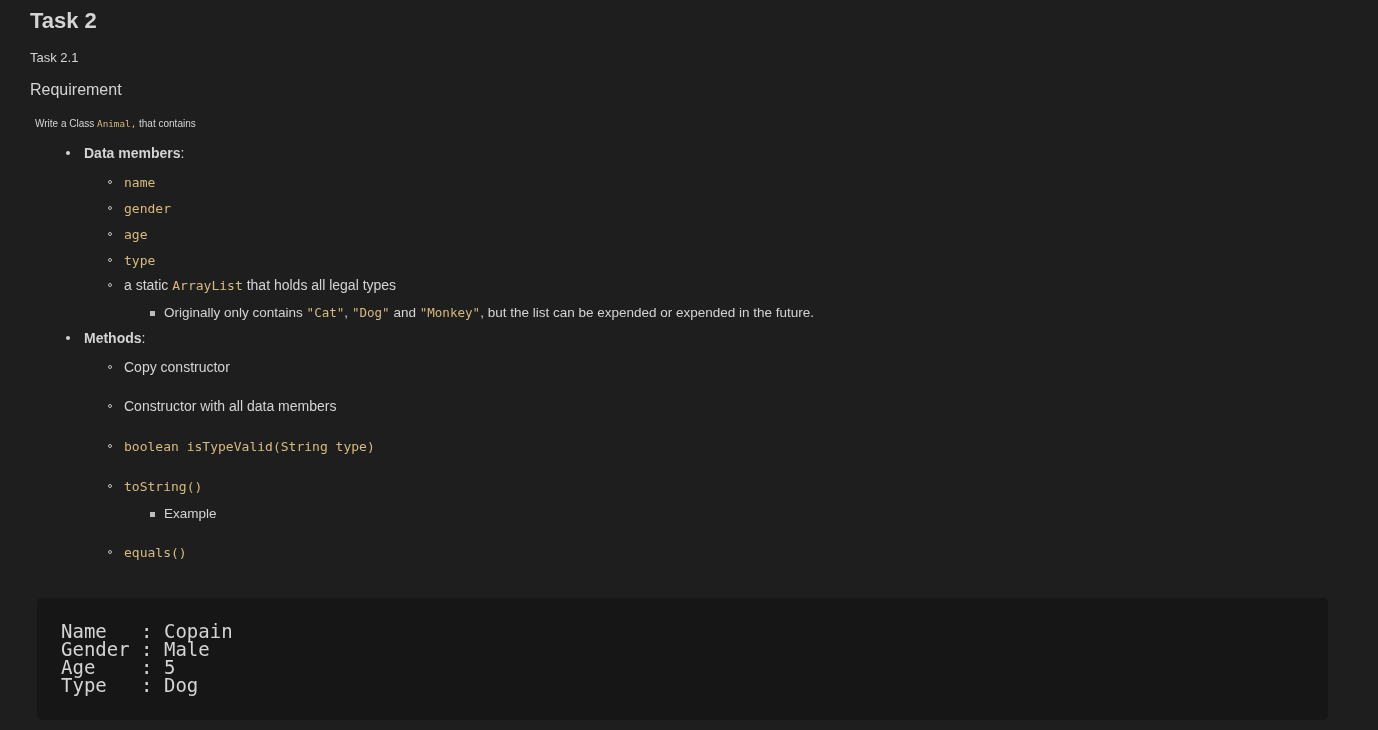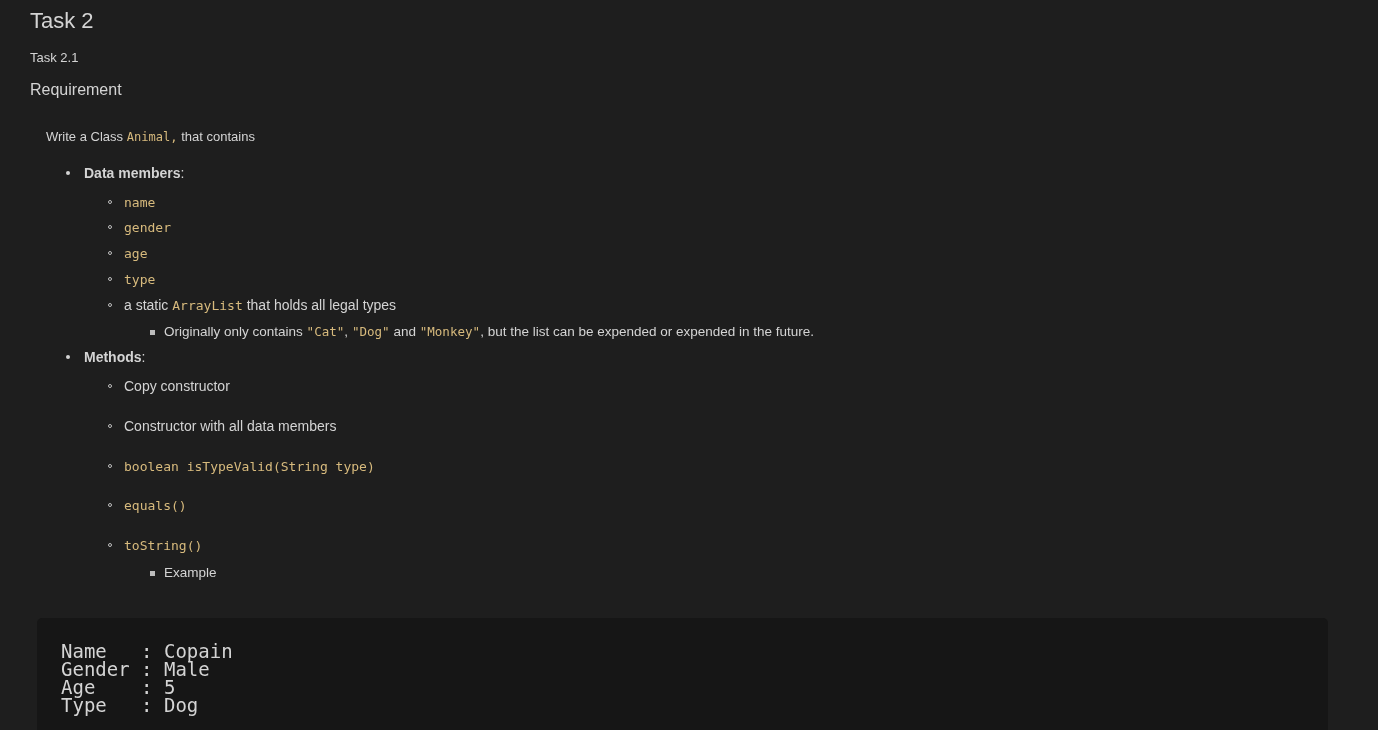--- a/index.html
+++ b/index.html
@@ -22,7 +22,7 @@
   
   .h1 {
     font-size: 22px;
-    font-weight: 400;
+    font-weight: 700;
     color: #d4d4d4;
     margin: 0;
     padding: 6px 0 0 6px;

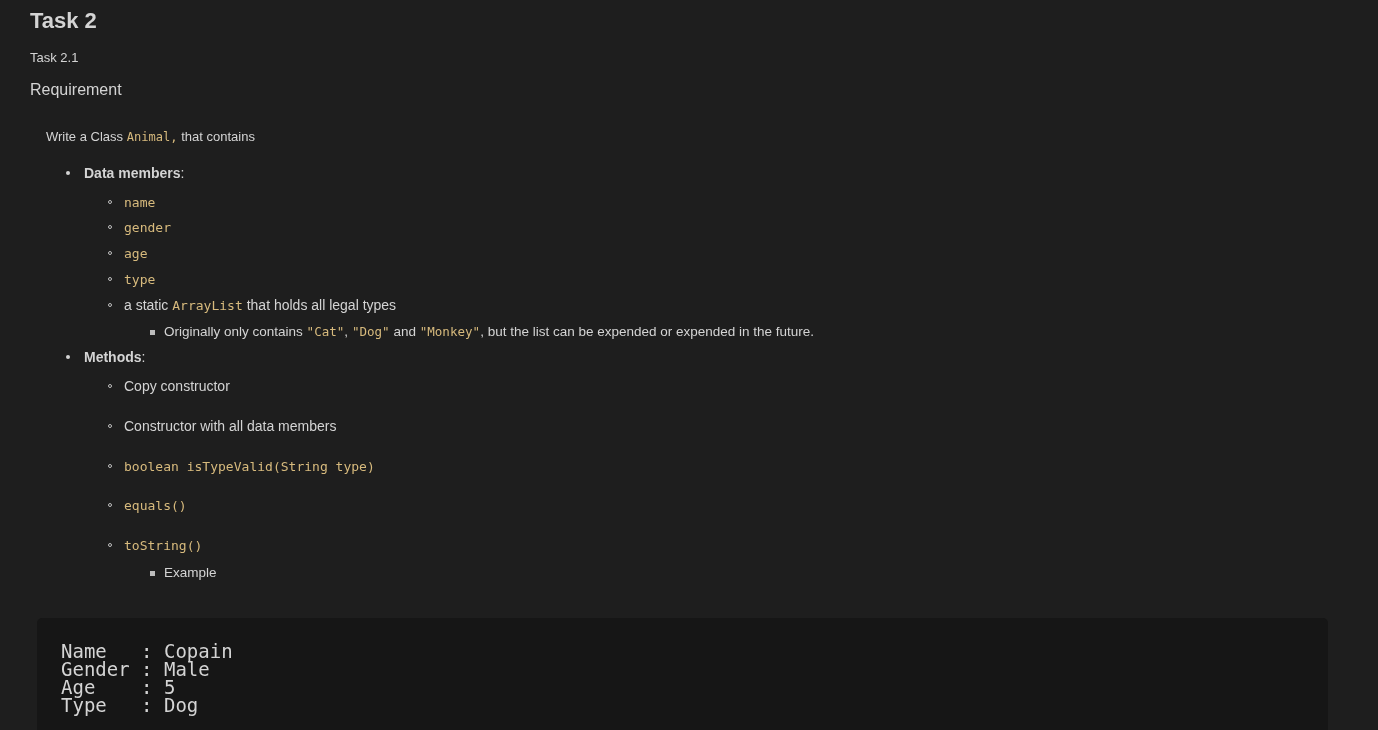--- a/index.html
+++ b/index.html
@@ -45,9 +45,9 @@
     line-height: 1.35;
   }
   .para {
-    font-size: 13px;
+    font-size: 10px;
     color: #d4d4d4;
-    margin: 16px;
+    margin: 5px;
     padding: 11px 0 0 6px;
     line-height: 1.45;
   }

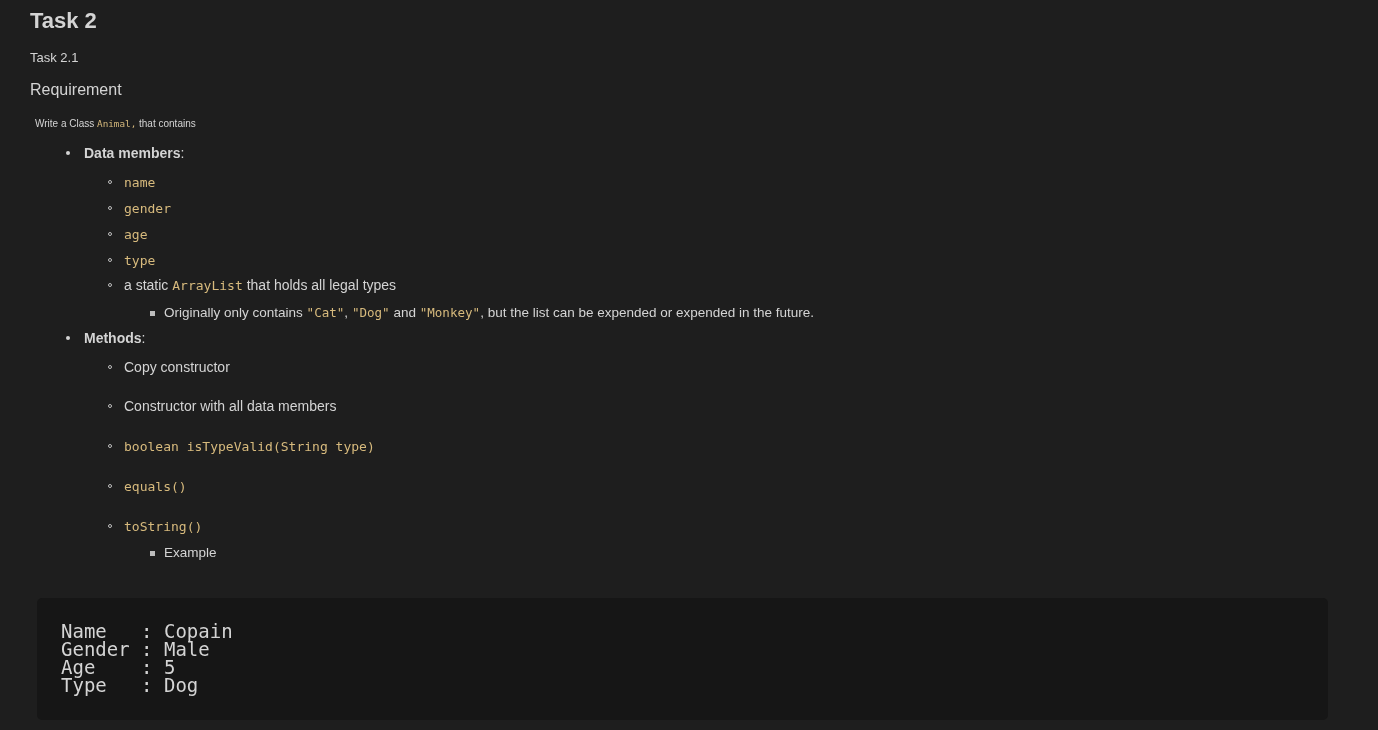--- a/index.html
+++ b/index.html
@@ -175,10 +175,10 @@
           <li><span>Copy constructor</span></li>
           <li><span>Constructor with all data members</span></li>
           <li><code class="ic">boolean isTypeValid(String type)</code></li>
-          <li><code class="ic">equals()</code></li>
           <li><code class="ic">toString()</code><ul class="lvl3">
               <li><span>Example</span></li>
             </ul></li>
+          <li><code class="ic">equals()</code></li>
         </ul></li>
     </ul>
 

